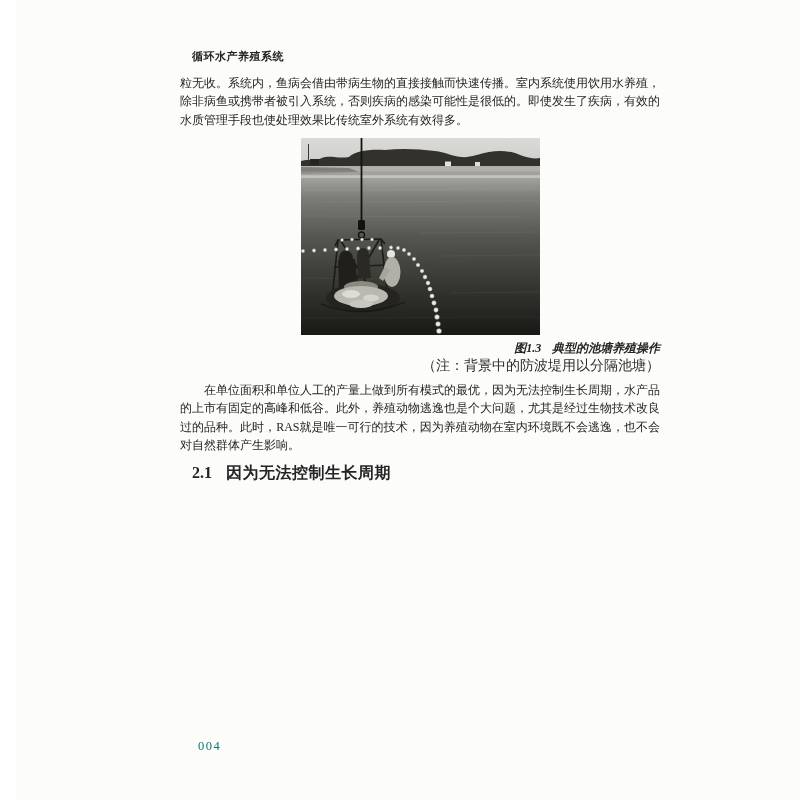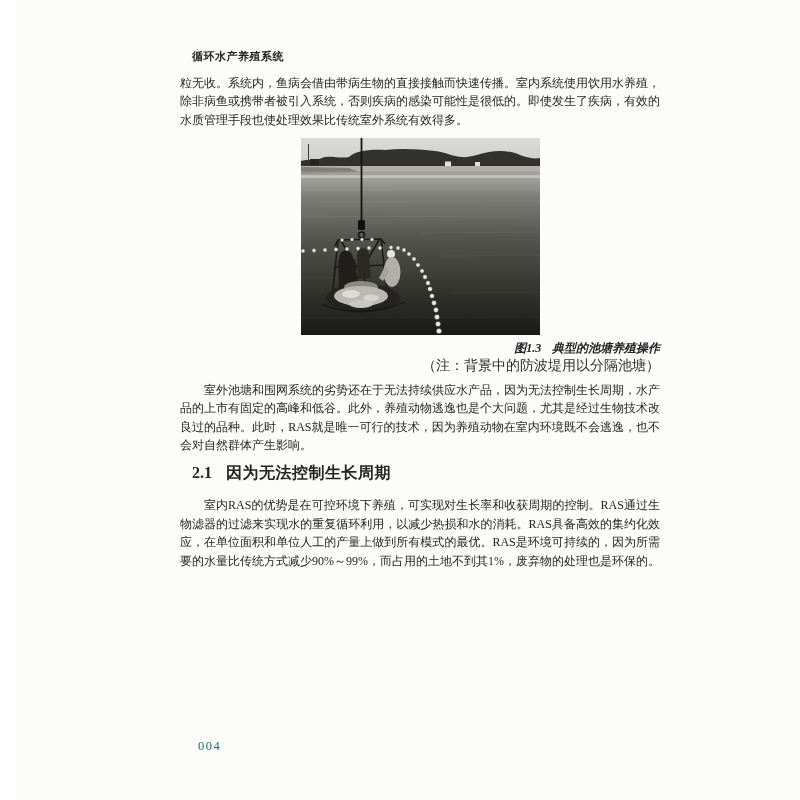--- a/index.html
+++ b/index.html
@@ -210,7 +210,7 @@
       </figcaption>
     </figure>
 
-    <p class="para" style="margin-top:8px;">室外池塘和围网系统的劣势还在于无法持续供应水产品，因为无法控制生长周期，水产品的上市有固定的高峰和低谷。此外，养殖动物逃逸也是个大问题，尤其是经过生物技术改良过的品种。此时，RAS就是唯一可行的技术，因为养殖动物在室内环境既不会逃逸，也不会对自然群体产生影响。</p>
+    <p class="para" style="margin-top:8px;">在单位面积和单位人工的产量上做到所有模式的最优，因为无法控制生长周期，水产品的上市有固定的高峰和低谷。此外，养殖动物逃逸也是个大问题，尤其是经过生物技术改良过的品种。此时，RAS就是唯一可行的技术，因为养殖动物在室内环境既不会逃逸，也不会对自然群体产生影响。</p>
 
     <h2 class="section-heading">
       <span class="sec-num">2.1</span><span>因为无法控制生长周期</span>

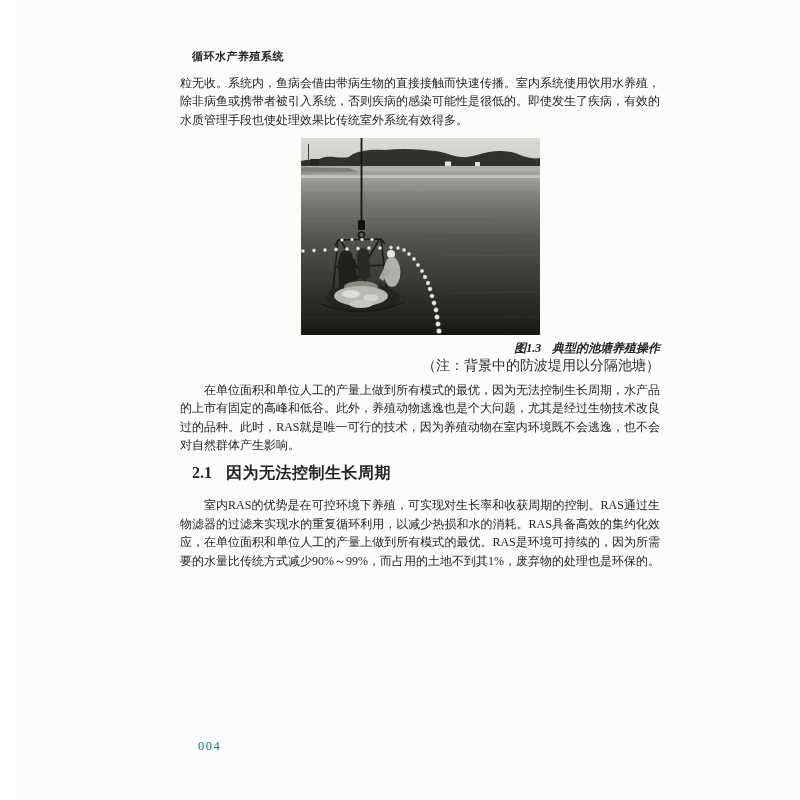--- a/index.html
+++ b/index.html
@@ -216,7 +216,6 @@
       <span class="sec-num">2.1</span><span>因为无法控制生长周期</span>
     </h2>
 
-    <p class="para">室内RAS的优势是在可控环境下养殖，可实现对生长率和收获周期的控制。RAS通过生物滤器的过滤来实现水的重复循环利用，以减少热损和水的消耗。RAS具备高效的集约化效应，在单位面积和单位人工的产量上做到所有模式的最优。RAS是环境可持续的，因为所需要的水量比传统方式减少90%～99%，而占用的土地不到其1%，废弃物的处理也是环保的。</p>
 
 
   </main>

